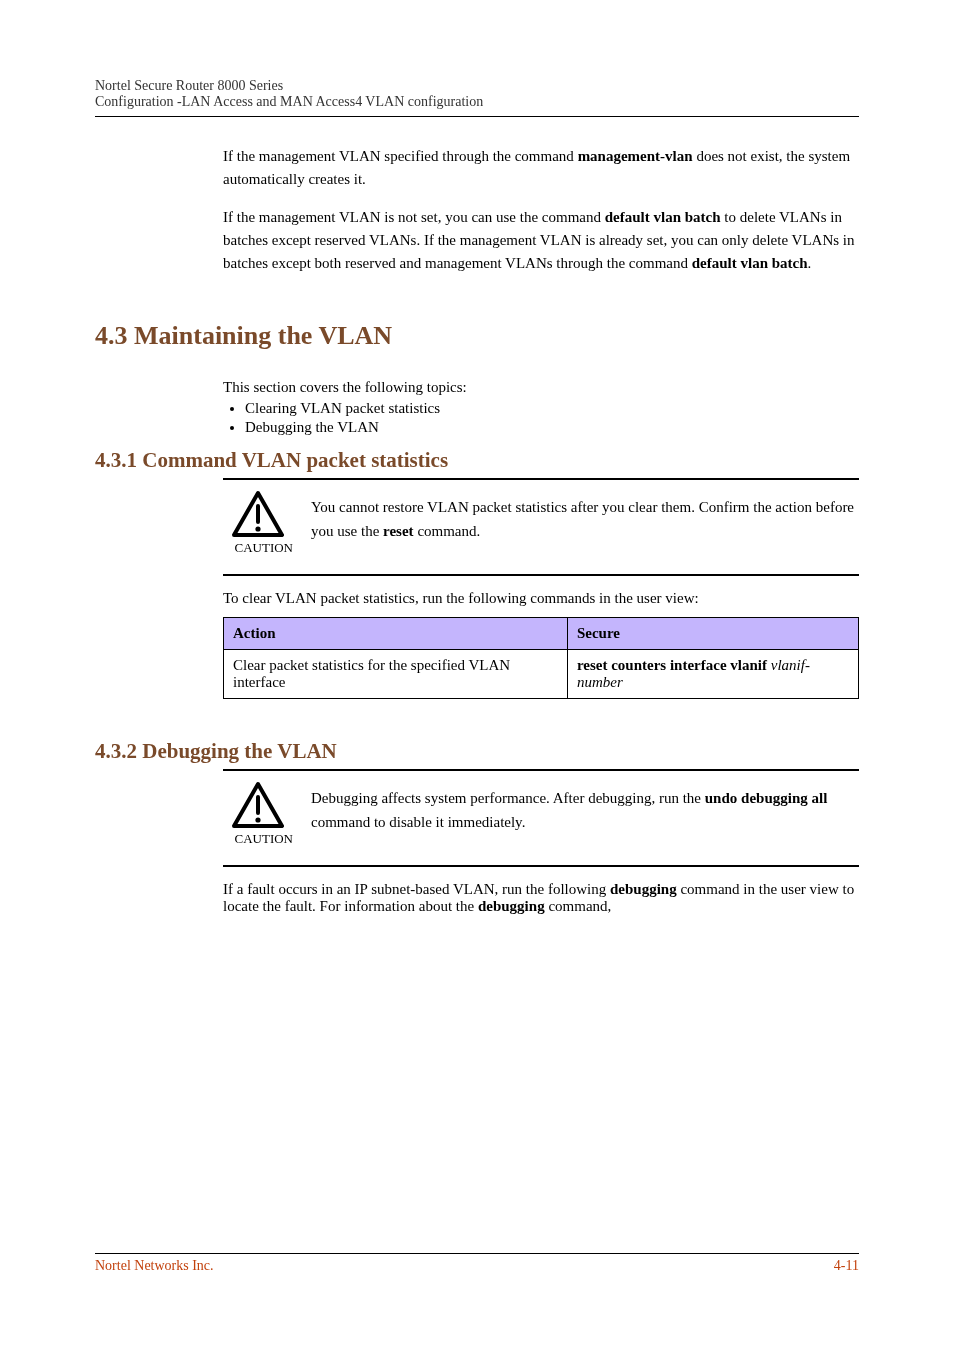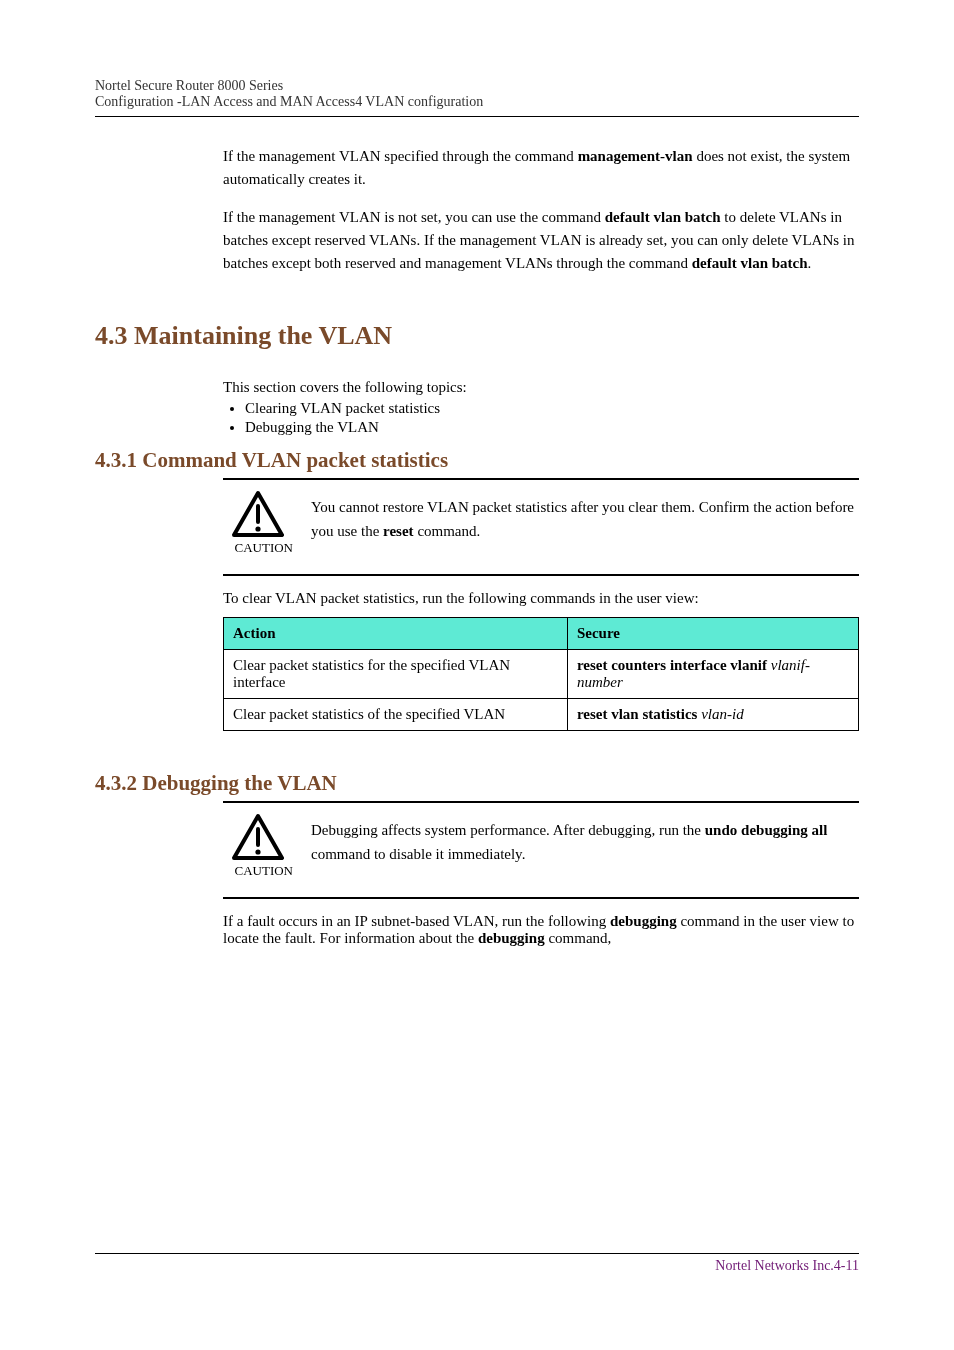--- a/index.html
+++ b/index.html
@@ -106,7 +106,7 @@
     vertical-align: top;
   }
   table.cmd-table th {
-    background: #5eead4;
+    background: #c4b5fd;
     font-family: "Book Antiqua", Palatino, "Times New Roman", serif;
     font-weight: bold;
   }

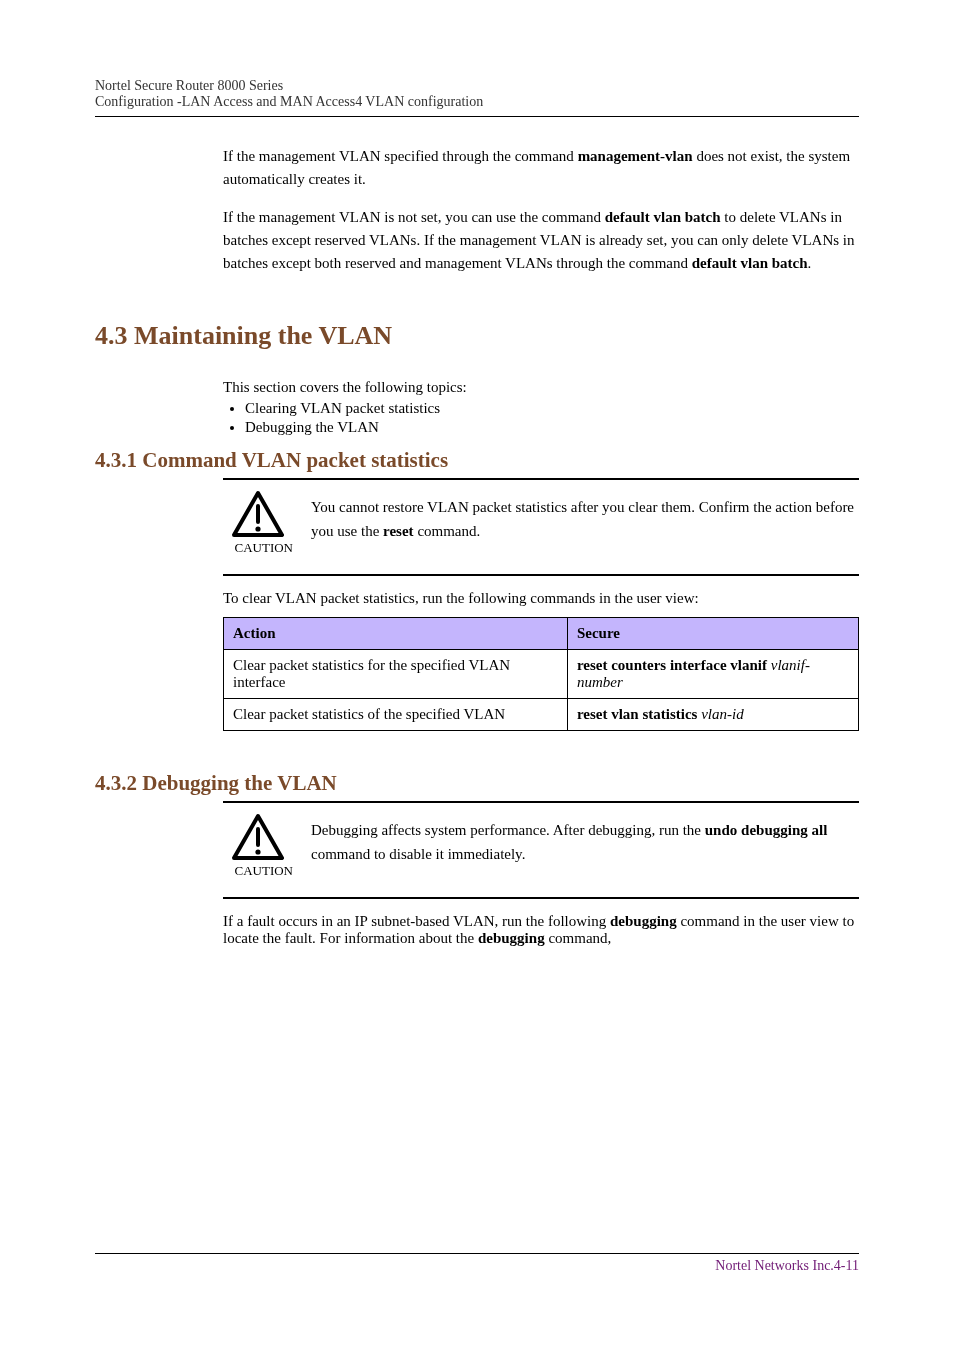--- a/index.html
+++ b/index.html
@@ -193,13 +193,6 @@
           <span class="italic">vlanif-number</span>
         </td>
       </tr>
-      <tr>
-        <td>Clear packet statistics of the specified VLAN</td>
-        <td>
-          <span class="cmd">reset vlan statistics</span>
-          <span class="italic">vlan-id</span>
-        </td>
-      </tr>
     </tbody>
   </table>
 

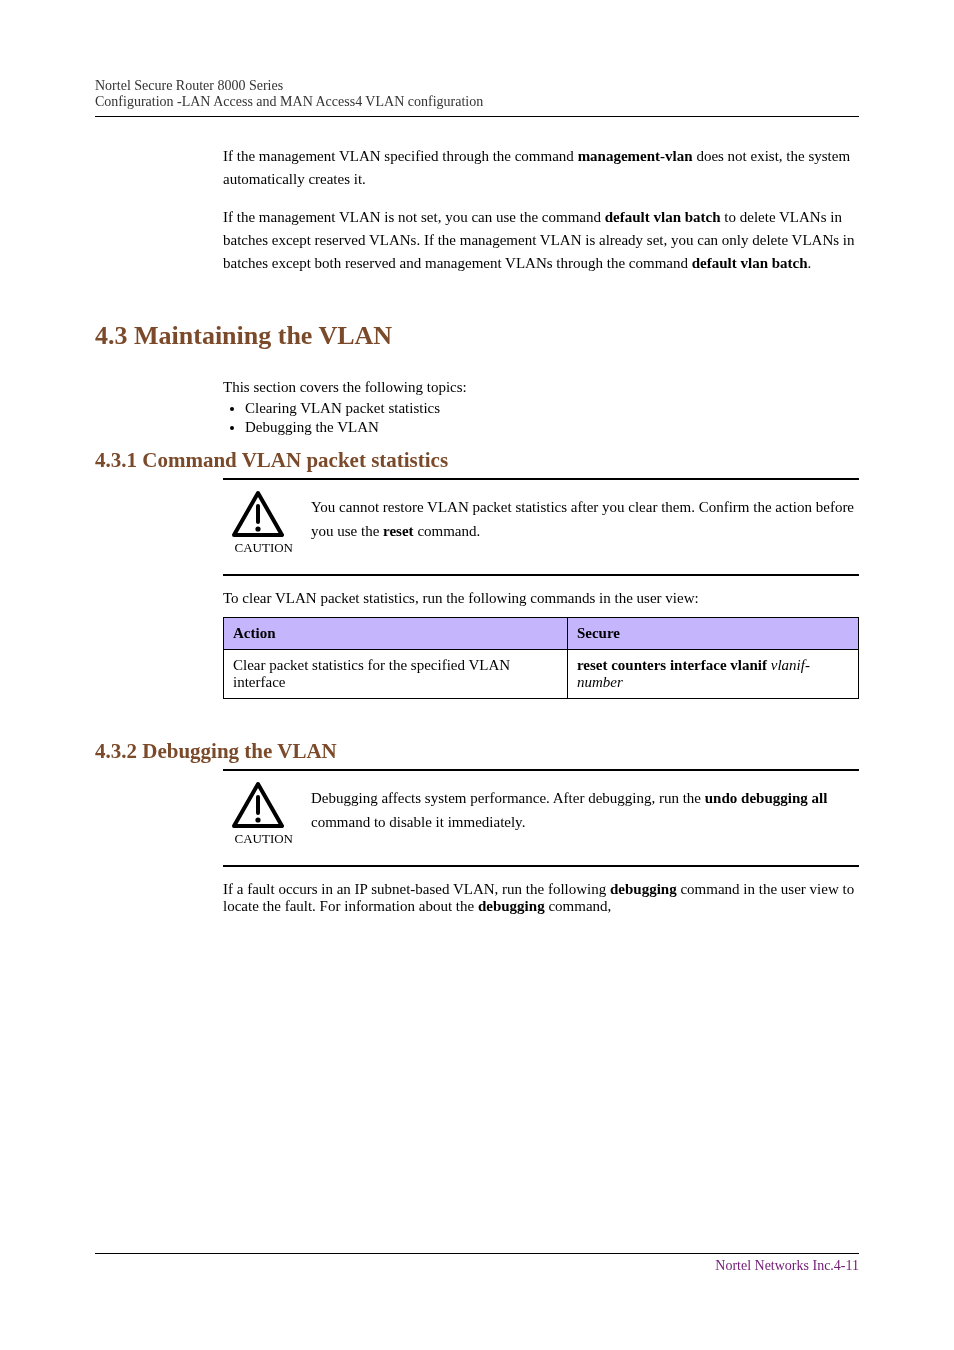--- a/index.html
+++ b/index.html
@@ -123,9 +123,9 @@
   }
   .footer-row {
     display: flex;
-    justify-content: flex-end;
+    justify-content: space-between;
     font-size: 14px;
-    color: #701a75;
+    color: #c2410c;
   }
 </style>
 </head>

